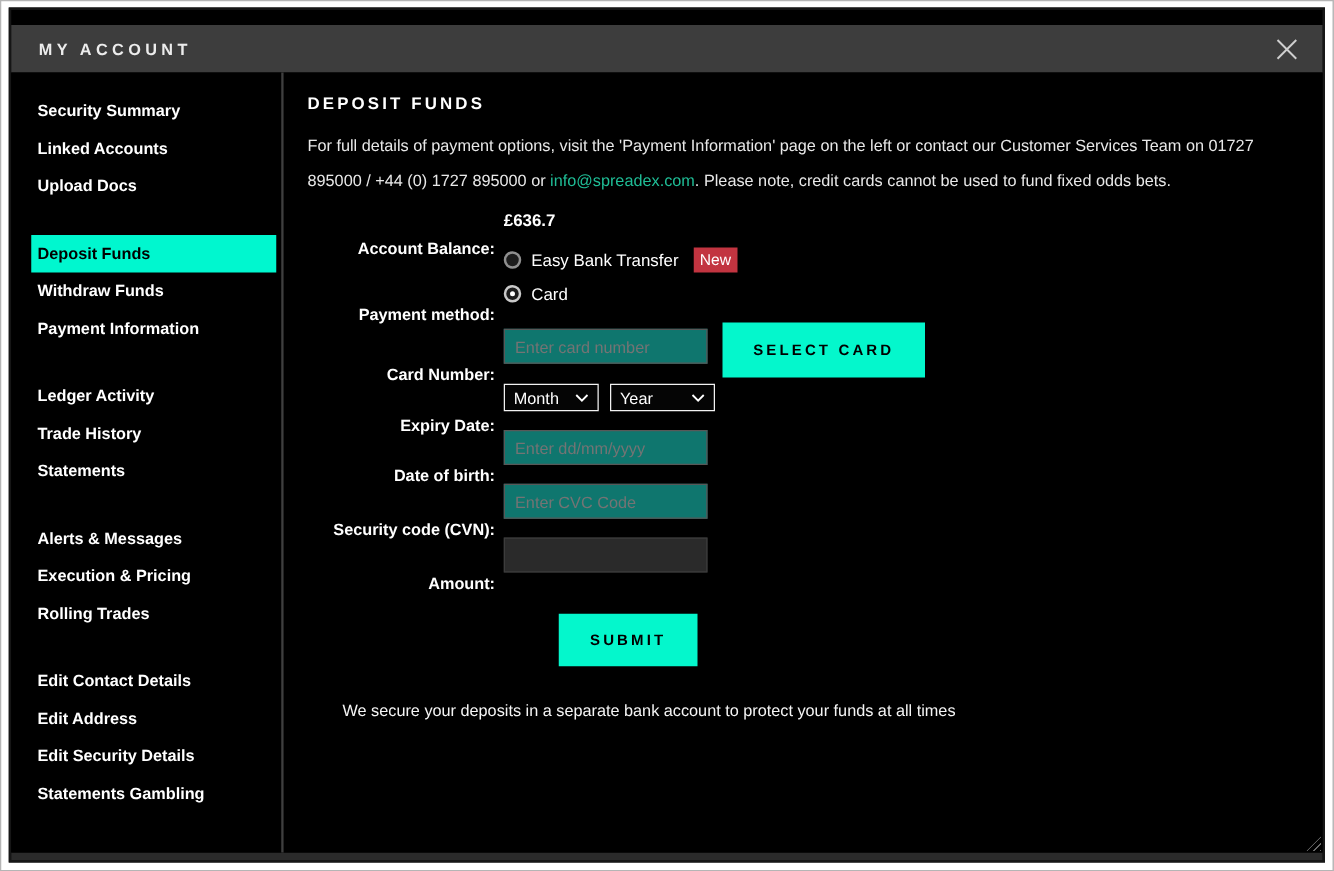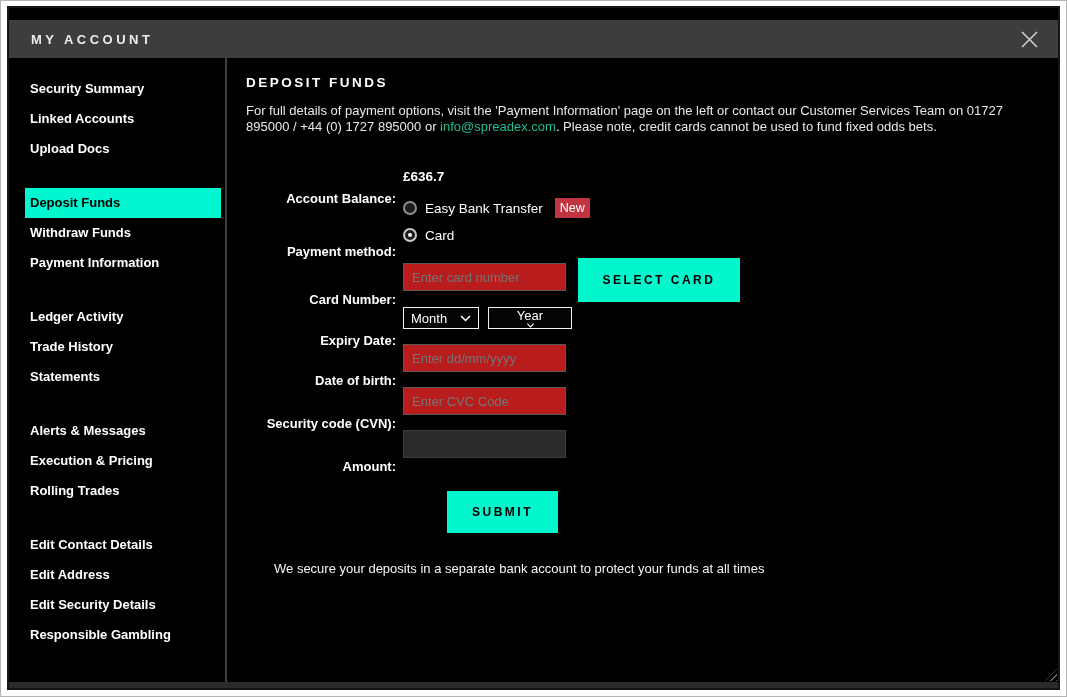--- a/index.html
+++ b/index.html
@@ -52,7 +52,7 @@
   }
   .intro {
     position:absolute; left:19px; right:16px; top:45px;
-    color:#e8e8e8; font-size:13px; line-height:16px;
+    color:#e8e8e8; font-size:13px; line-height:28px;
   }
   .intro a { color:#1fbd96; text-decoration:none; cursor:pointer; }
   .frow { position:absolute; left:19px; display:flex; }

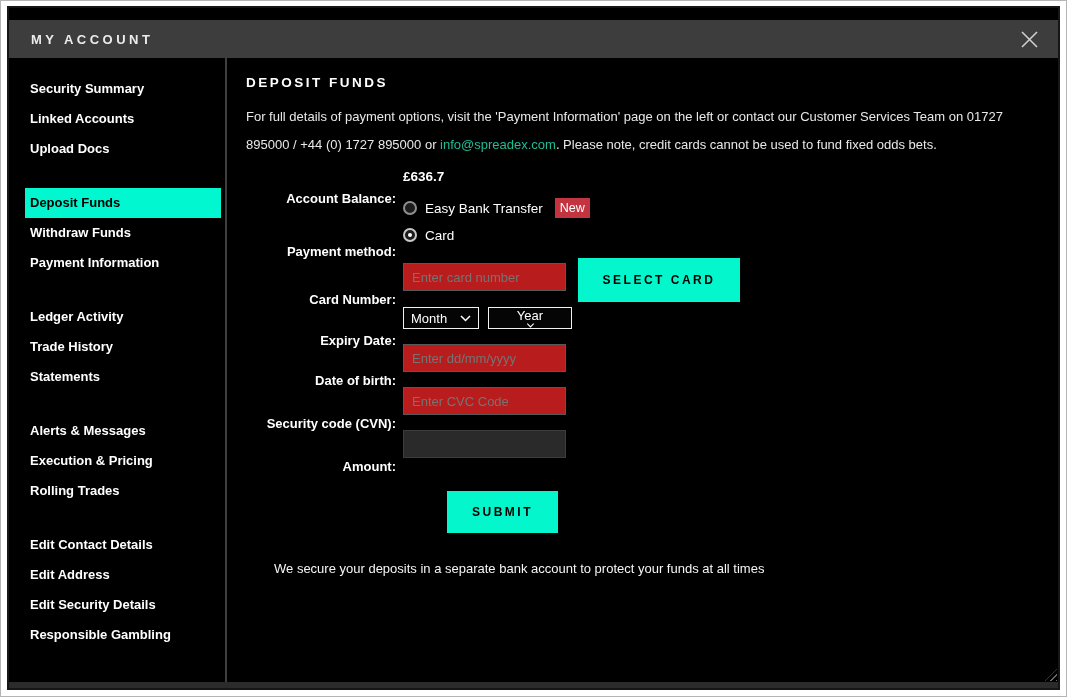--- a/index.html
+++ b/index.html
@@ -82,7 +82,7 @@
   }
   
   .tinput {
-    width:163px; height:28px; background:#b91c1c; border:1px solid #585858;
+    width:163px; height:28px; background:#0f766e; border:1px solid #585858;
     color:#ddd; font-size:13px; padding:0 8px;
     font-family:"Liberation Sans", sans-serif; outline:none;
   }

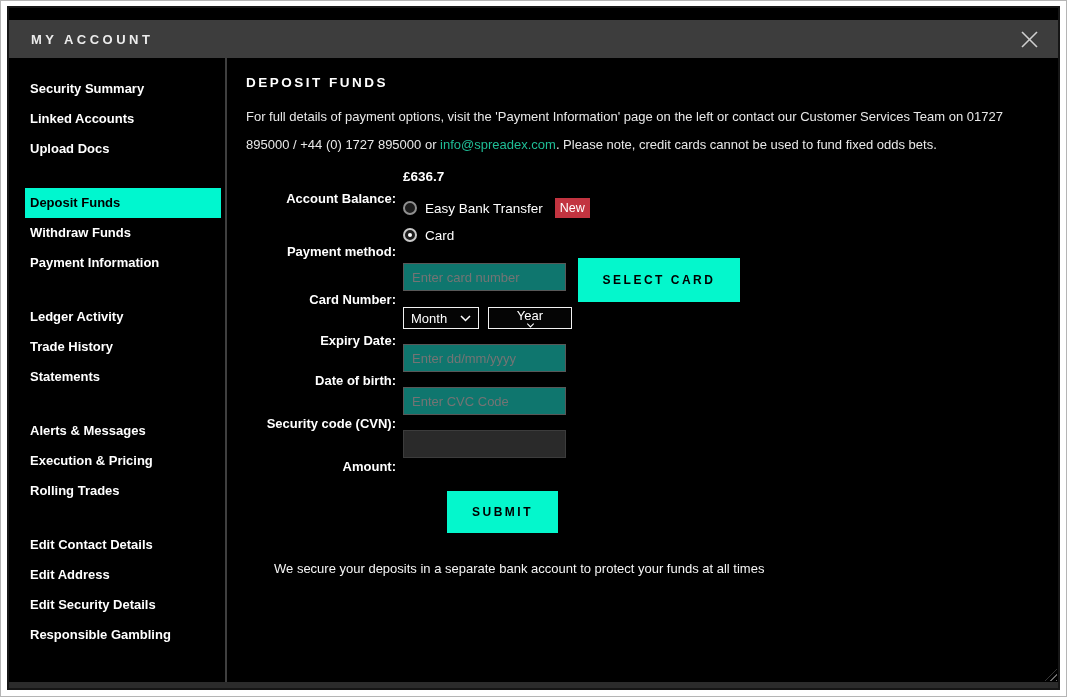--- a/index.html
+++ b/index.html
@@ -94,7 +94,7 @@
     padding:0 7px; cursor:pointer;
   }
   .sel.month { width:76px; margin-right:9px; }
-  .sel.year { width:84px;flex-direction:column; }
+  .sel.year { width:84px; }
   .teal-btn {
     position:absolute; background:#04f7cc; color:#000; border:none; cursor:pointer;
     font-family:"Liberation Sans", sans-serif;

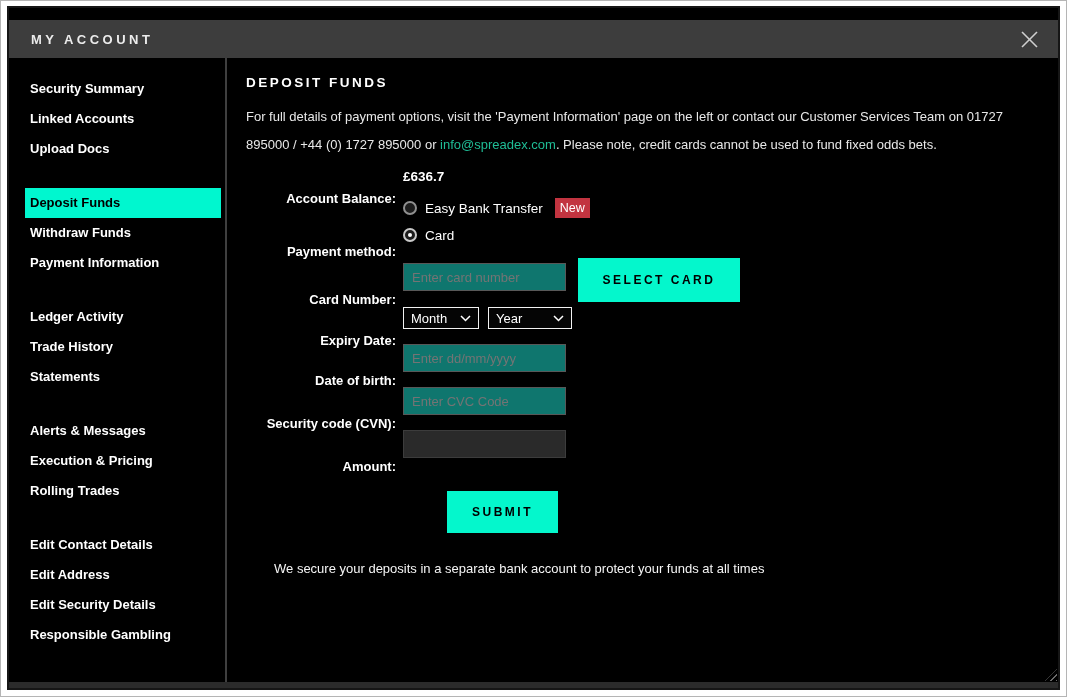--- a/index.html
+++ b/index.html
@@ -155,7 +155,7 @@
           <div class="nav-item"><span>Edit Contact Details</span></div>
           <div class="nav-item"><span>Edit Address</span></div>
           <div class="nav-item"><span>Edit Security Details</span></div>
-          <div class="nav-item"><span>Responsible Gambling</span></div>
+          <div class="nav-item"><span>Statements Gambling</span></div>
         </div>
       </div>
 

